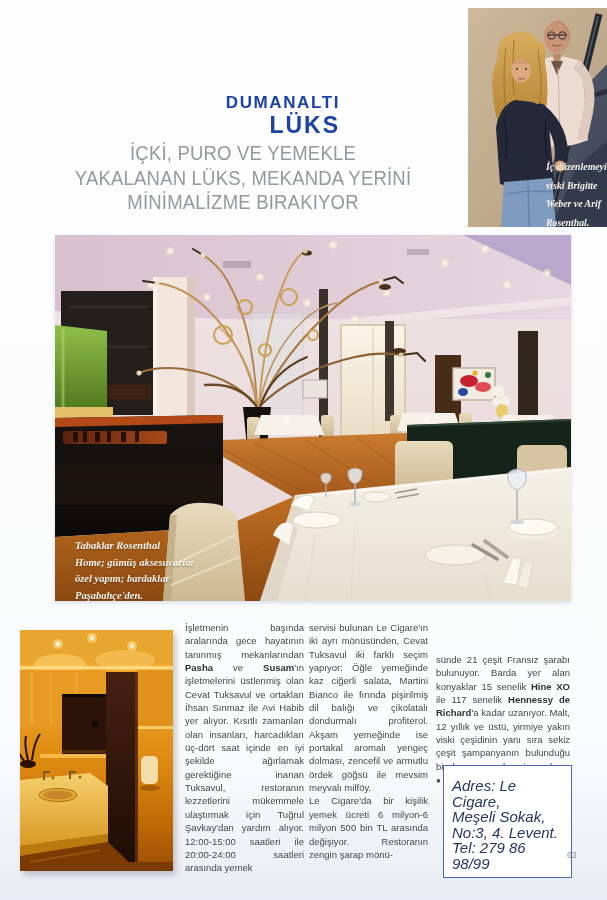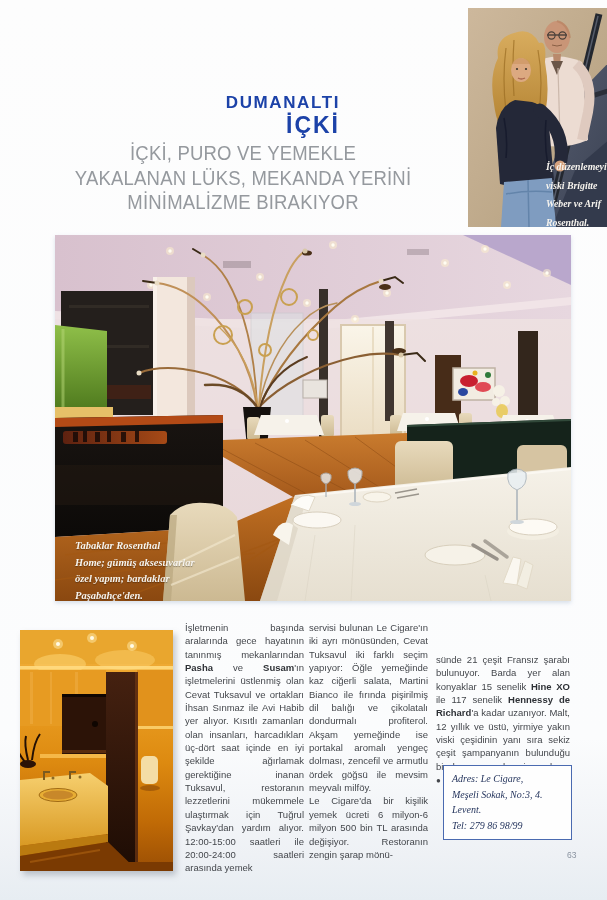--- a/index.html
+++ b/index.html
@@ -44,7 +44,7 @@
 
   <div class="headline">
     <div class="kicker-l1">DUMANALTI</div>
-    <div class="kicker-l2">İÇKİ</div>
+    <div class="kicker-l2">LÜKS</div>
   </div>
 
   <div class="deck">

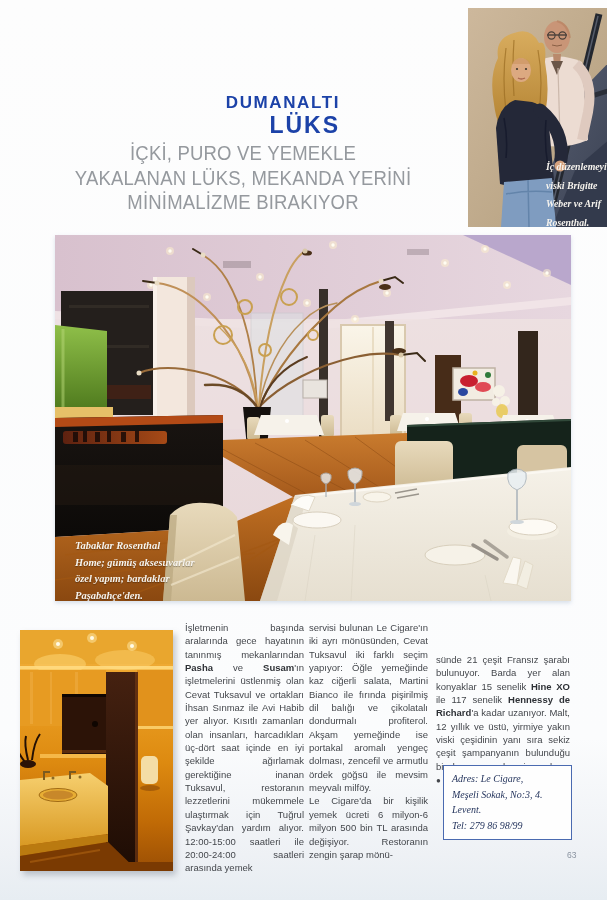--- a/index.html
+++ b/index.html
@@ -33,8 +33,8 @@
   .endmark{font-size:8px;letter-spacing:0;}
   
   .address{position:absolute;left:443px;top:765px;width:112px;border:1.5px solid #4a6ab0;background:#fefefe;
-    padding:5px 7px 6px 8px;font-family:Liberation Serif, serif;font-style:italic;
-    font-size:10px;line-height:15.5px;color:#26365e;}
+    padding:12px 7px 6px 8px;font-family:Liberation Sans, sans-serif;font-style:italic;
+    font-size:15px;line-height:15.5px;color:#26365e;}
   .pagenum{position:absolute;left:567px;top:850px;font-size:8.5px;color:#8a93a0;}
 </style>
 </head>

